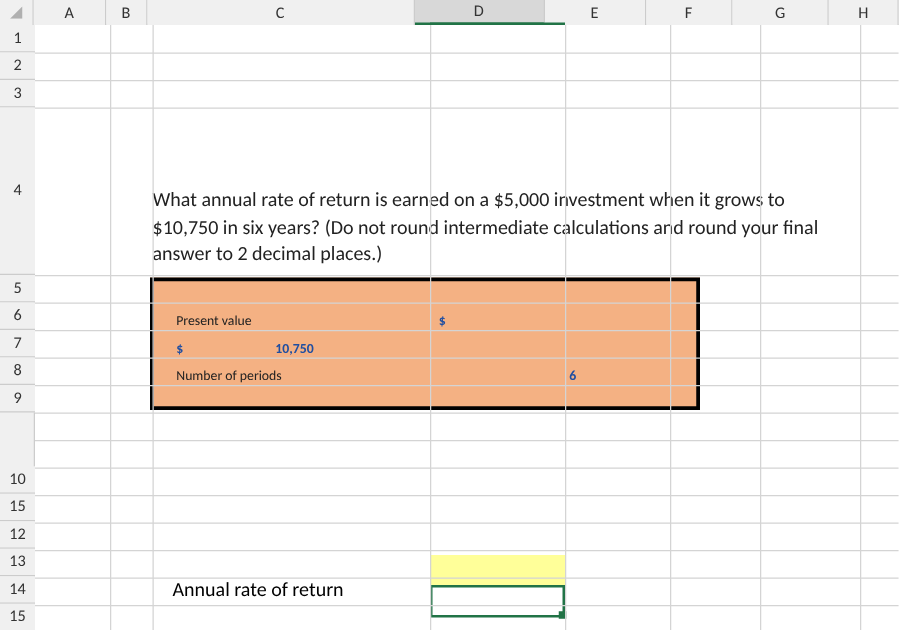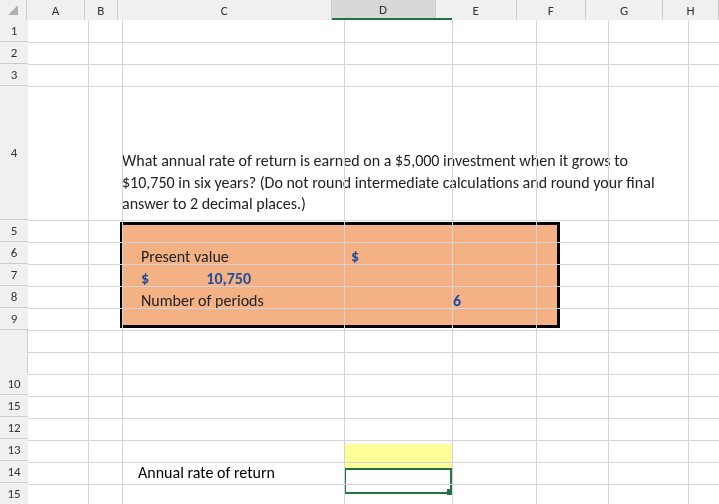--- a/index.html
+++ b/index.html
@@ -115,7 +115,7 @@
     height: 22px;
     display: flex;
     align-items: center;
-    font-size: 16px;
+    font-size: 11px;
   }
   .datarow .lbl { width: 210px; color: #222; }
   .datarow .cur { width: 30px; color: #1f4ea1; font-weight: bold; text-align: left; }

